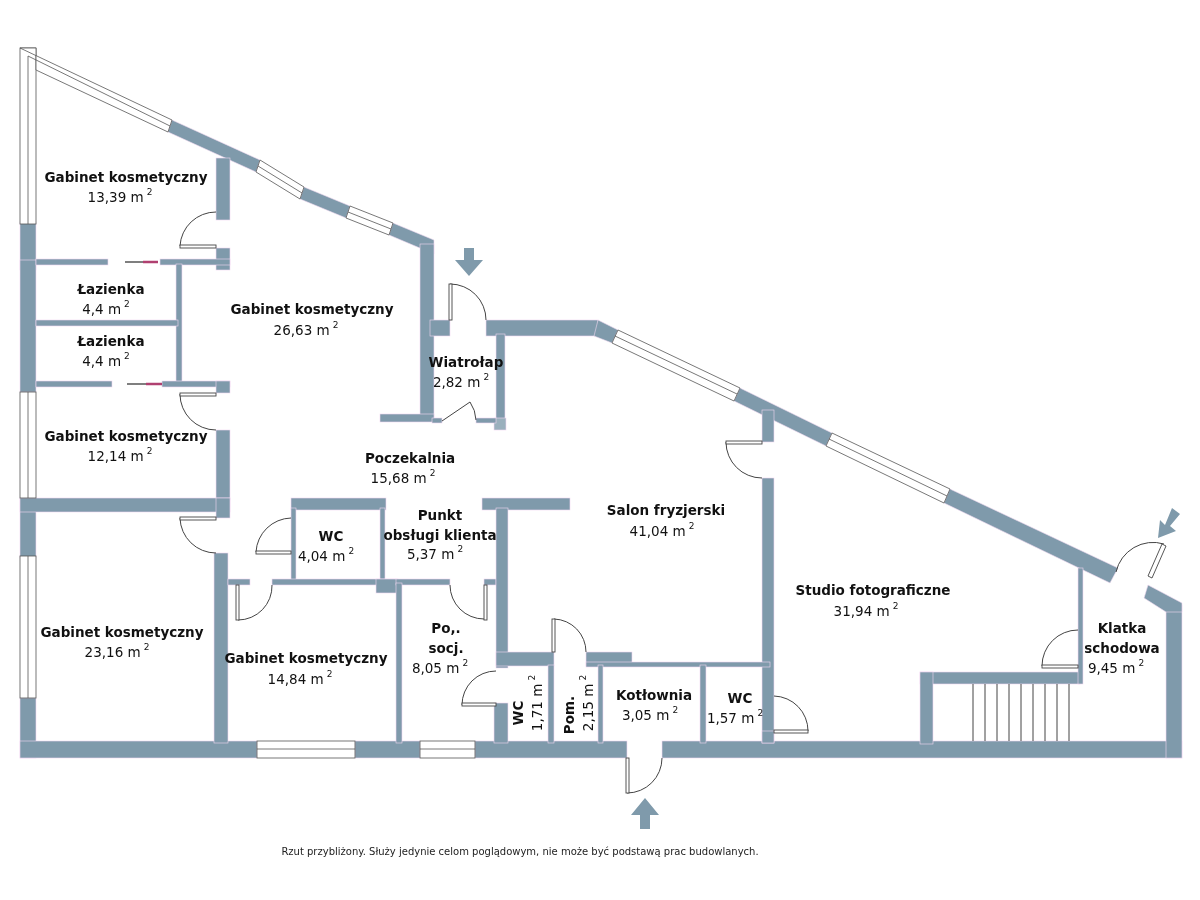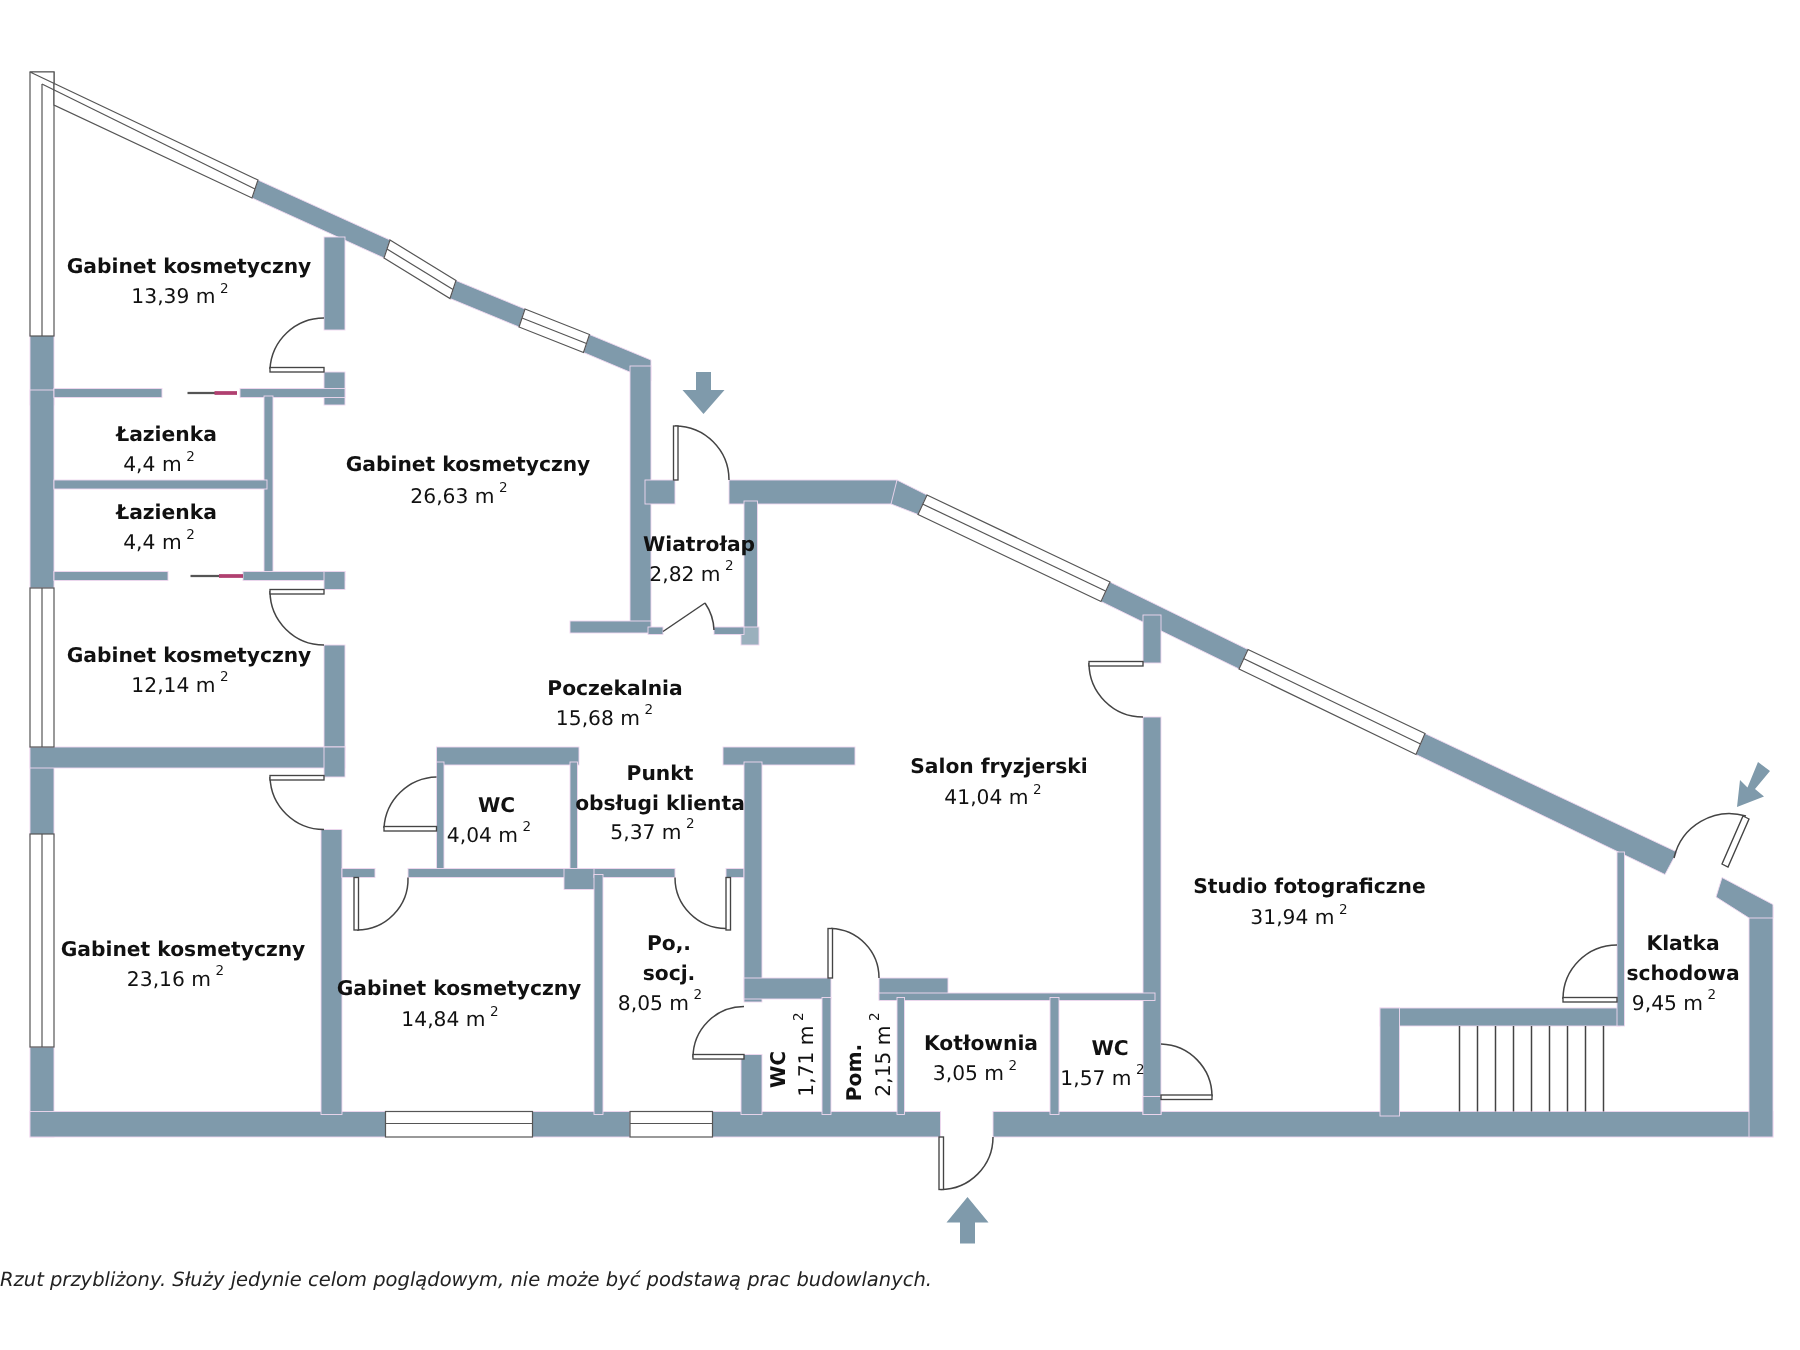--- a/index.html
+++ b/index.html
@@ -17,7 +17,7 @@
   .rname { font-family:"DejaVu Sans", sans-serif; font-weight:bold; font-size:13.5px; fill:#111; text-anchor:middle; }
   .rarea { font-family:"DejaVu Sans", sans-serif; font-size:13.5px; fill:#111; text-anchor:middle; }
   .sup { font-size:9px; }
-  #disclaimer { position:absolute; left:0; width:1040px; top:846px; font-family:"DejaVu Sans", sans-serif; font-size:13px; color:#222;font-style:italic; }
+  #disclaimer { position:absolute; left:0; width:1040px; top:846px; text-align:center; font-family:"DejaVu Sans", sans-serif; font-size:10px; color:#222; }
 </style>
 </head>
 <body>

